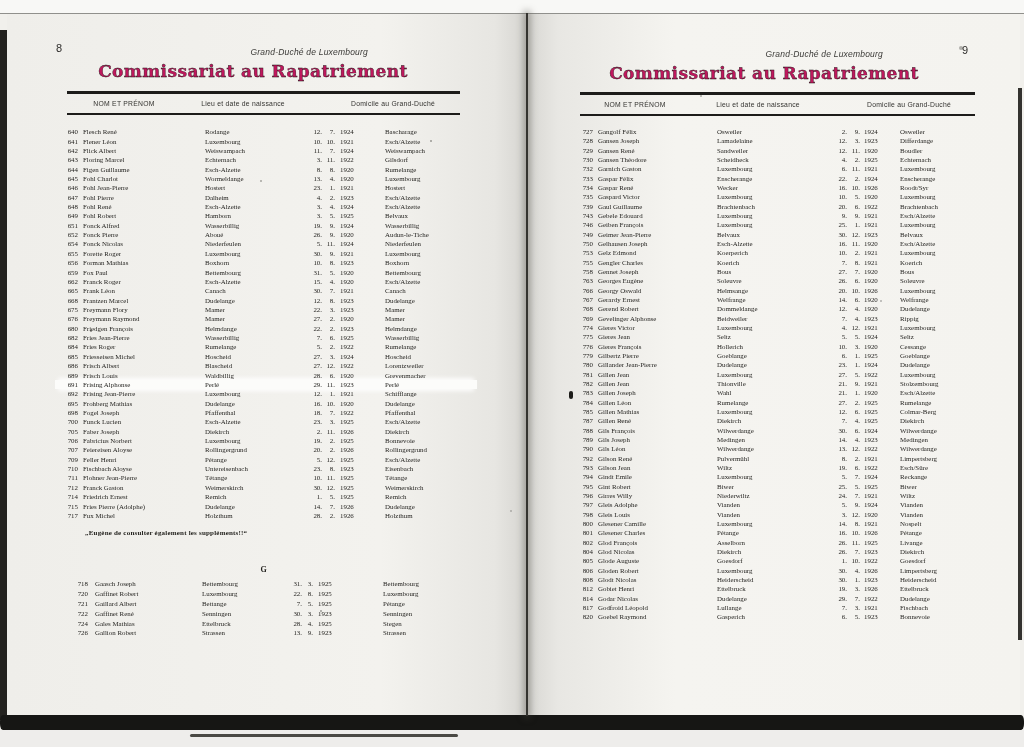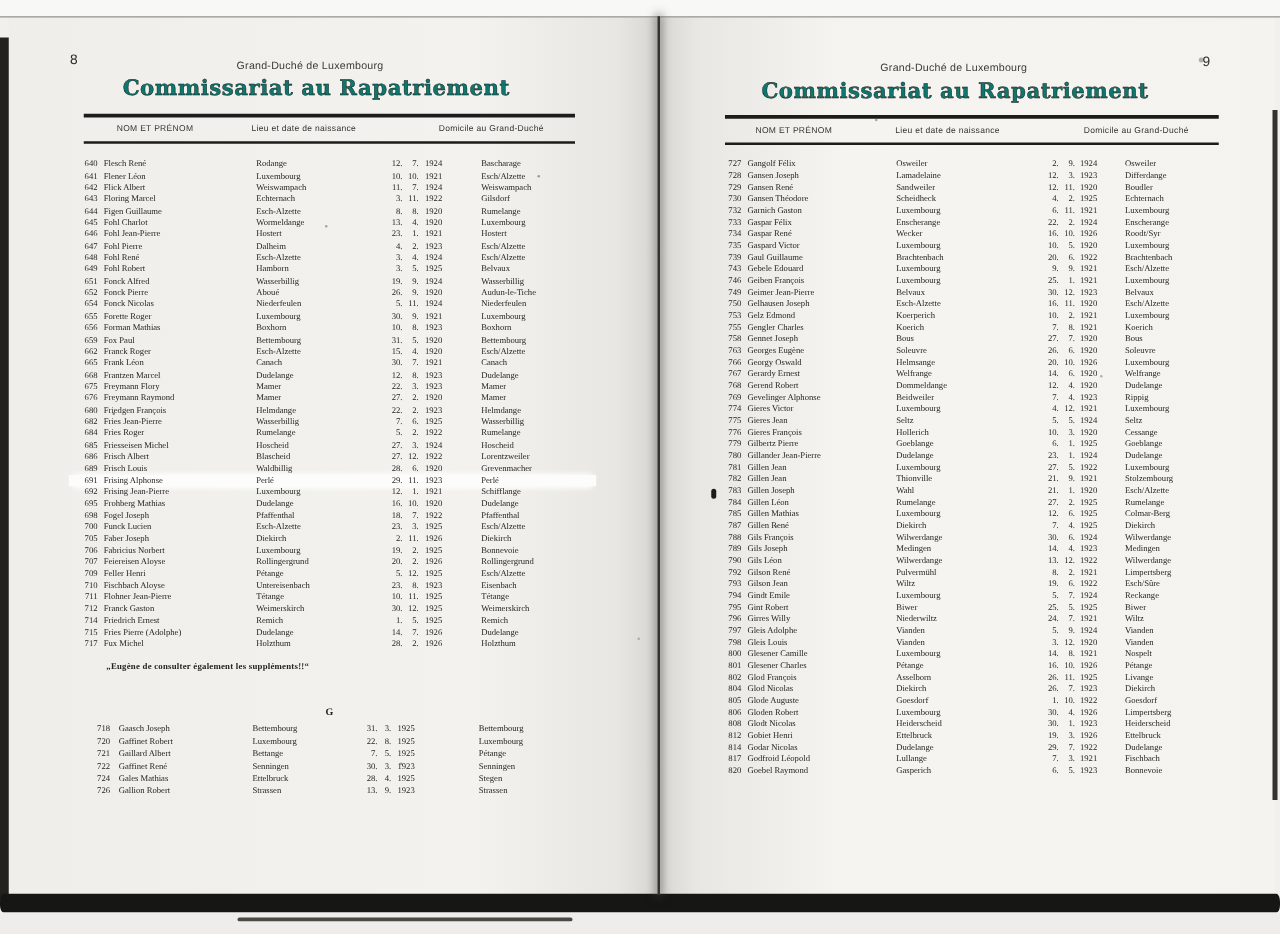--- a/index.html
+++ b/index.html
@@ -36,8 +36,8 @@
   .pageno{position:absolute;font-family:"Liberation Sans",sans-serif;font-size:11px;color:#2d2c2a;}
   .pn-left{left:56px;top:42px;}
   .pn-right{left:962px;top:44px;}
-  .rhead{position:absolute;width:240px;text-align:center;font-family:"Liberation Sans",sans-serif;
-    font-size:8.5px;letter-spacing:.2px;color:#3b3a37;}
+  .rhead{position:absolute;width:240px;text-align:right;font-family:"Liberation Sans",sans-serif;
+    font-size:8.5px;letter-spacing:.2px;color:#3b3a37;font-style:italic;}
   .rh-left{left:128px;top:47px;}
   .rh-right{left:643px;top:49px;}
   .ptitle{position:absolute;width:340px;text-align:center;font-family:"DejaVu Serif",serif;

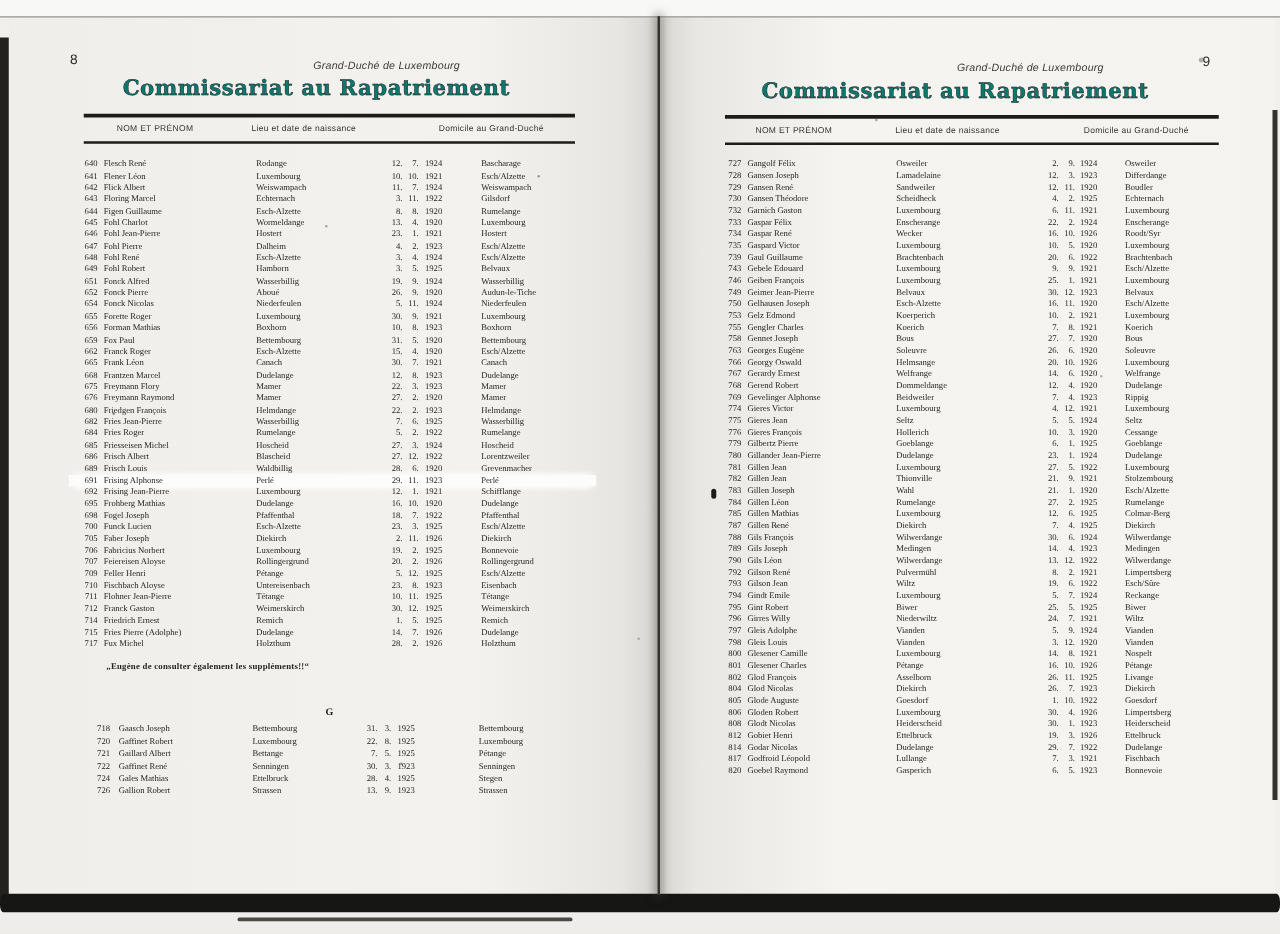--- a/index.html
+++ b/index.html
@@ -41,7 +41,7 @@
   .rh-left{left:128px;top:47px;}
   .rh-right{left:643px;top:49px;}
   .ptitle{position:absolute;width:340px;text-align:center;font-family:"DejaVu Serif",serif;
-    font-weight:bold;font-size:17px;letter-spacing:.4px;color:#0f766e;
+    font-weight:bold;font-size:17px;letter-spacing:.4px;color:#be185d;
     -webkit-text-stroke:.35px #141311;}
   .pt-left{left:83px;top:61px;}
   .pt-right{left:594px;top:63px;}

